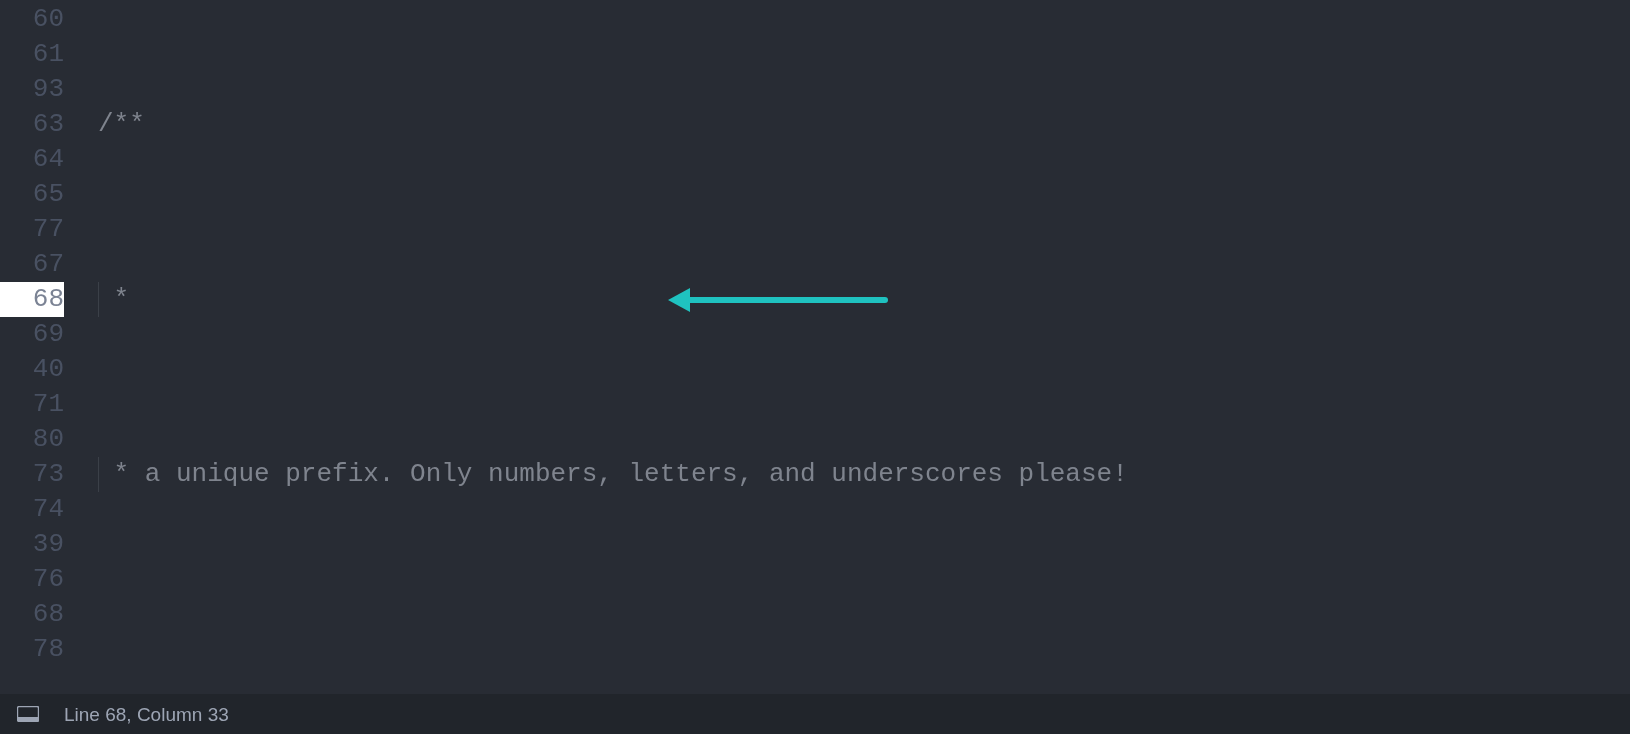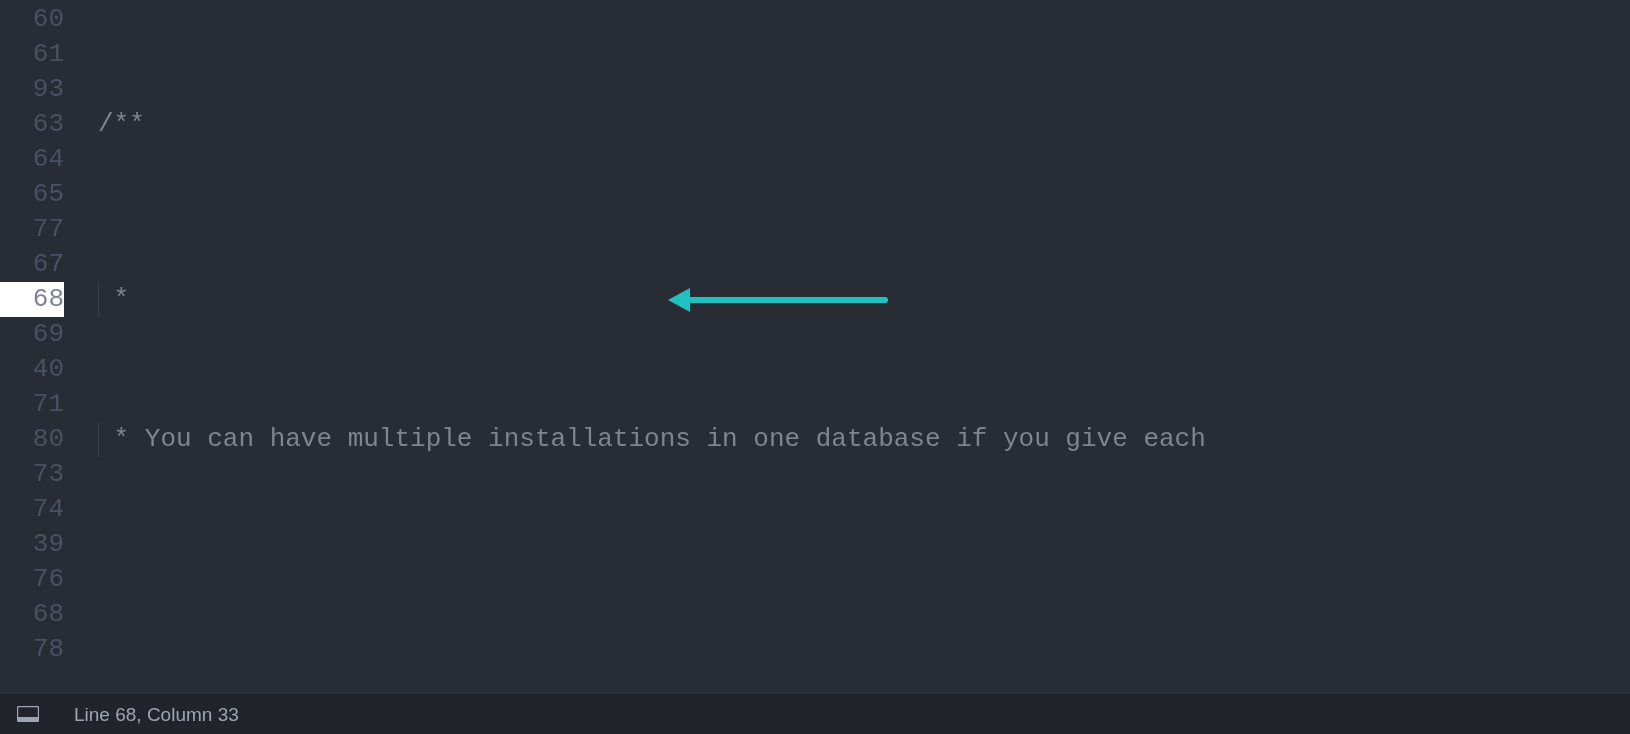--- a/index.html
+++ b/index.html
@@ -141,7 +141,6 @@
 
     <div class="row"><span class="indent-guide"></span><span class="c-comment"> *</span></div>
 
-    <div class="row"><span class="indent-guide"></span><span class="c-comment"> * </span><span class="c-comment">You can have multiple installations in one database if you give each</span></div>
 
 
     

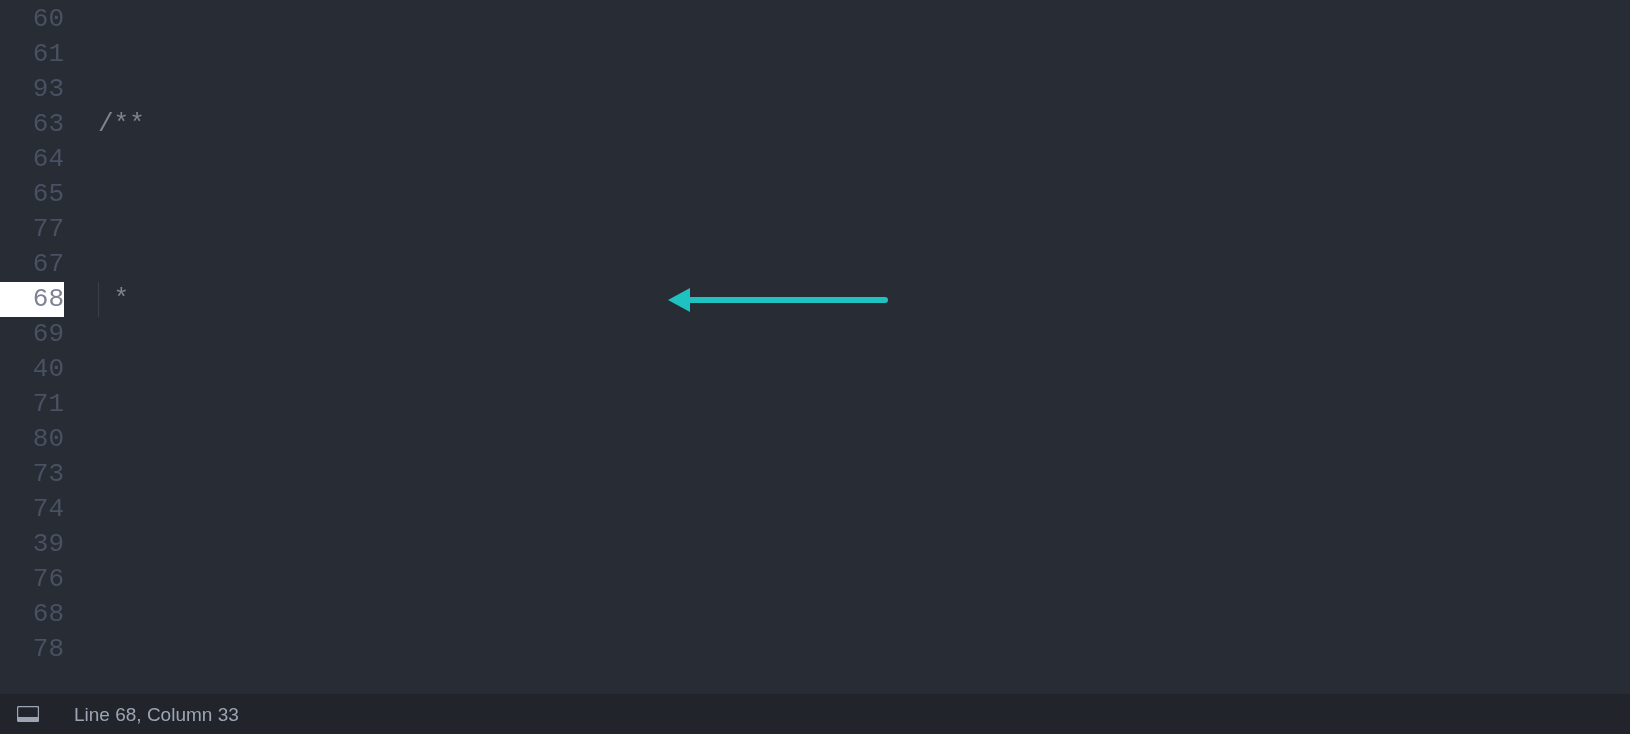--- a/index.html
+++ b/index.html
@@ -142,6 +142,7 @@
     <div class="row"><span class="indent-guide"></span><span class="c-comment"> *</span></div>
 
 
+    <div class="row"><span class="indent-guide"></span><span class="c-comment"> * </span><span class="c-comment">a unique prefix. Only numbers, letters, and underscores please!</span></div>
 
     
 

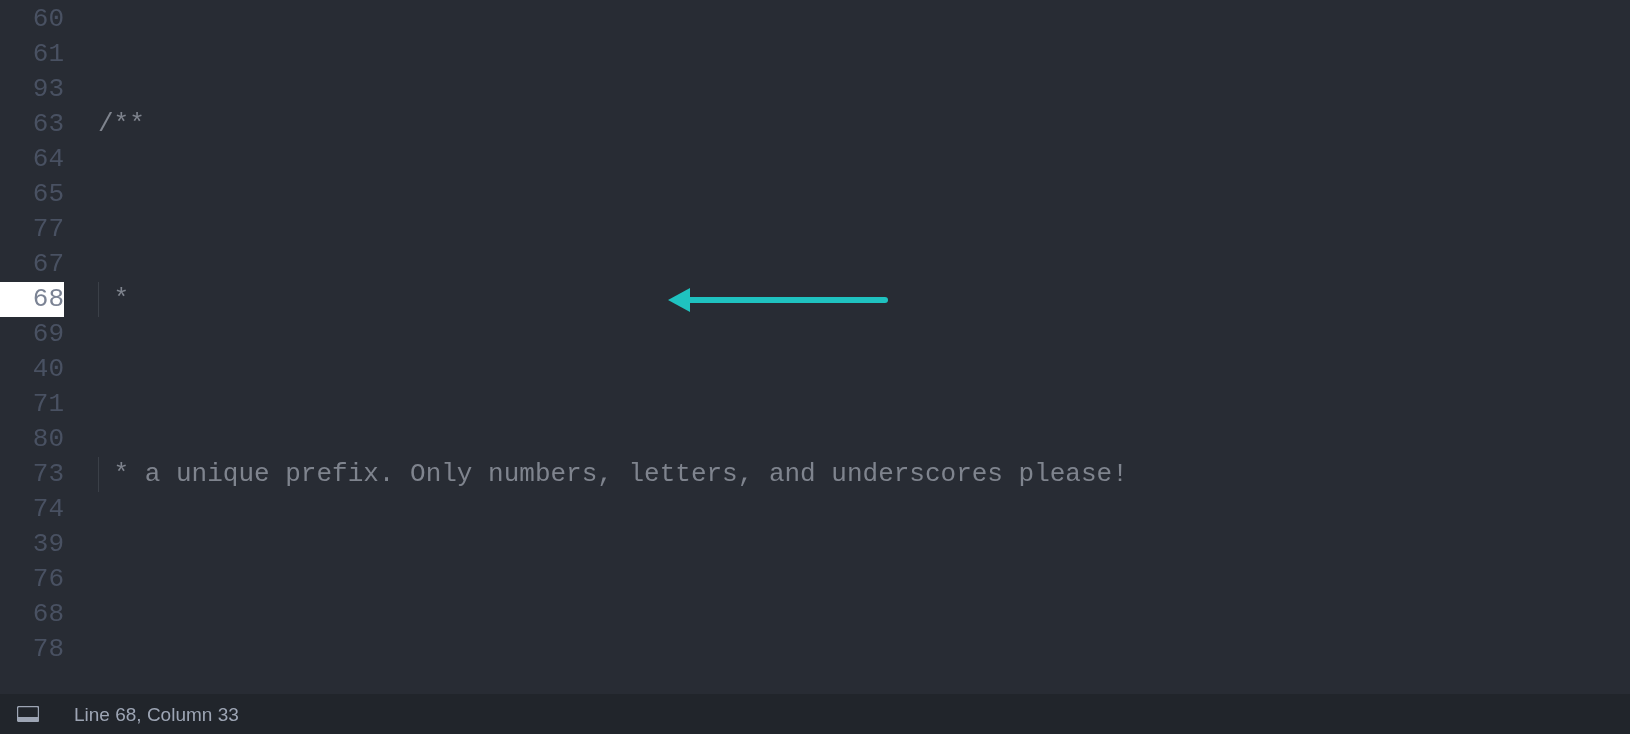--- a/index.html
+++ b/index.html
@@ -97,7 +97,7 @@
     padding-left: 16px;
     font-size: 19px;
     font-family: -apple-system, BlinkMacSystemFont, "Segoe UI", sans-serif;
-    gap: 34px;
+    gap: 24px;
   }
   .status-icon {
     display: inline-flex;

